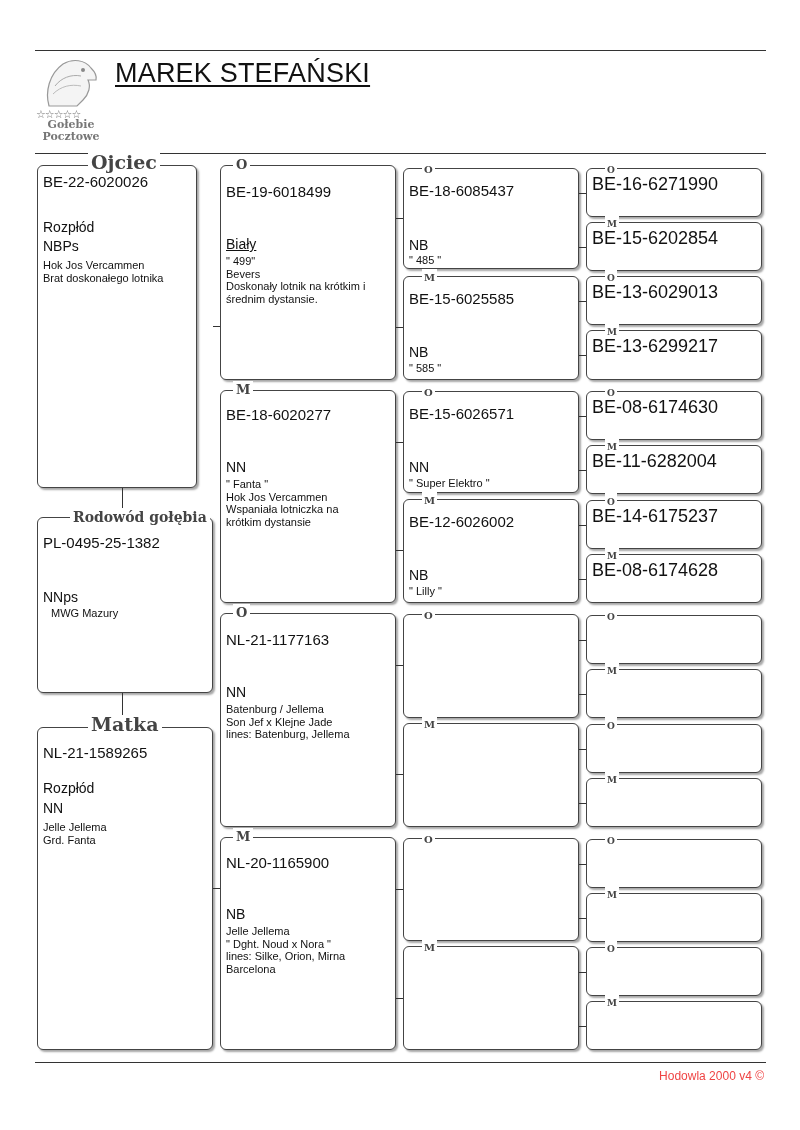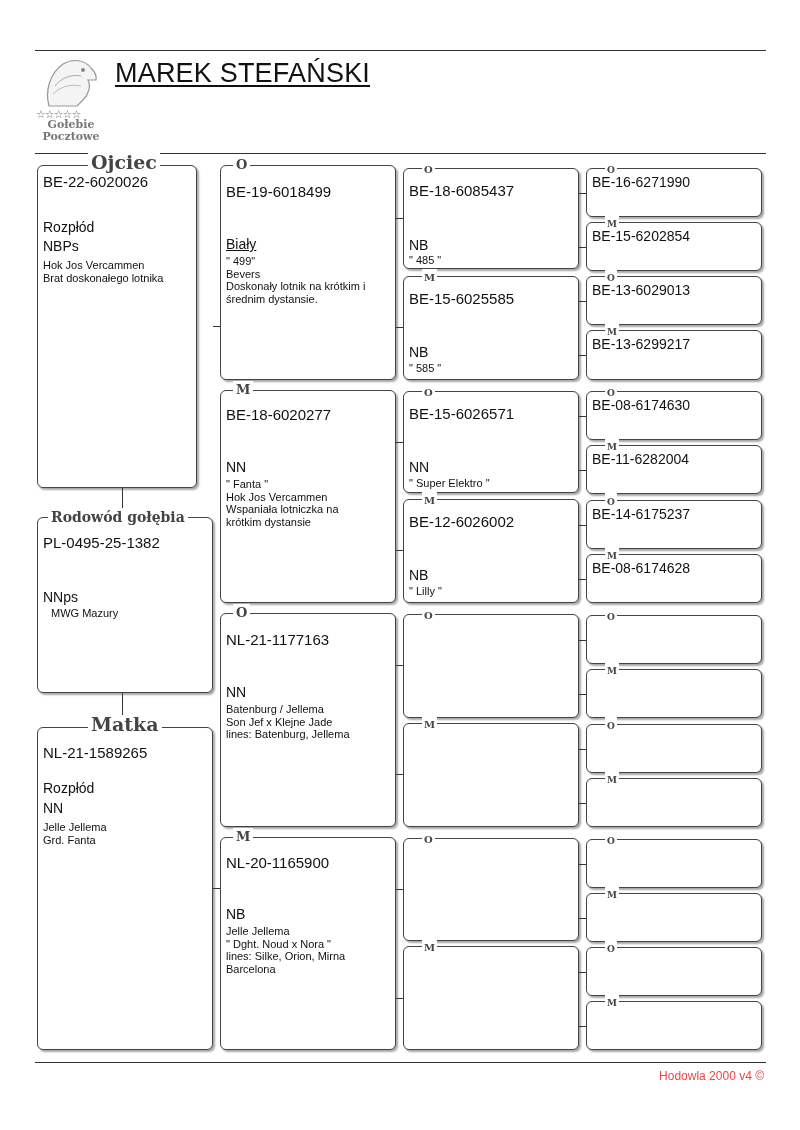--- a/index.html
+++ b/index.html
@@ -26,7 +26,7 @@
   .legend.l4 { font-size: 9px; top: -8px; left: 18px; padding: 0 2px; }
 
   .ring { position: absolute; left: 5px; font-size: 15px; color: #111; white-space: nowrap; }
-  .ring.small { font-size: 14px; }
+  .ring.small { font-size: 18px; }
   .line { position: absolute; left: 5px; font-size: 14px; white-space: nowrap; }
   .note { position: absolute; left: 5px; right: 6px; font-size: 11px; line-height: 12.5px; }
   .note div { white-space: pre-wrap; }

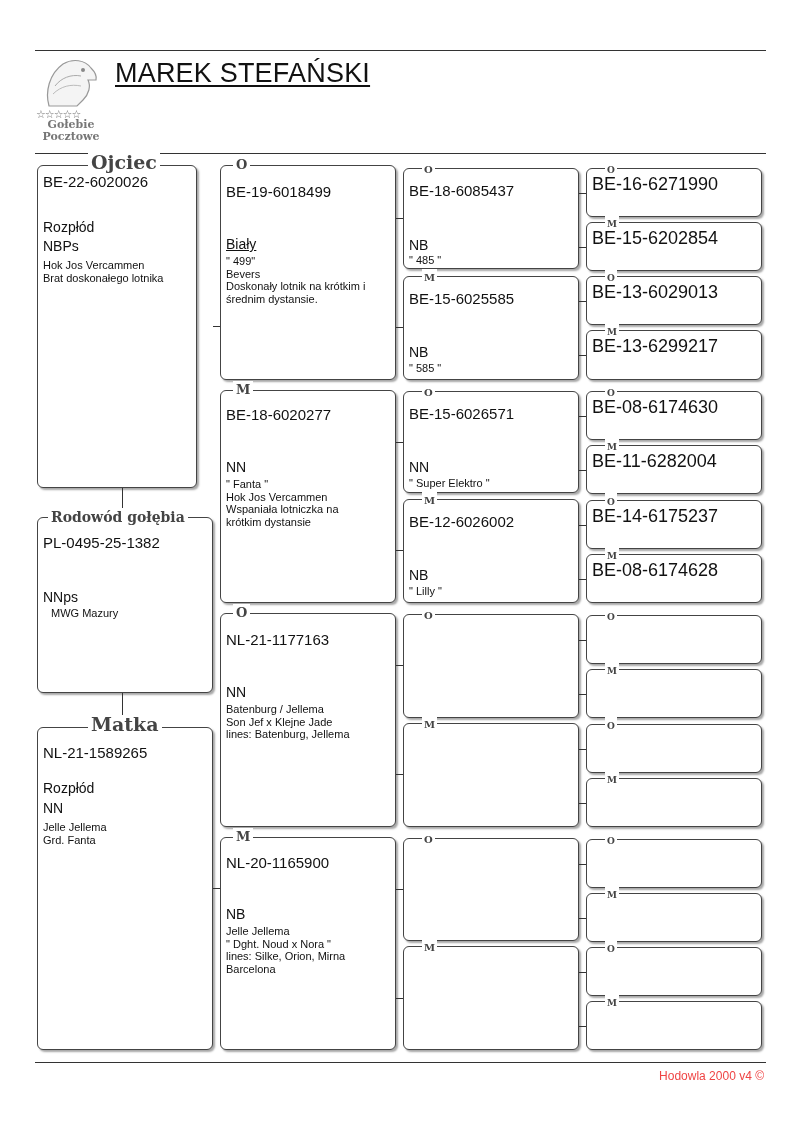--- a/index.html
+++ b/index.html
@@ -73,7 +73,7 @@
 <div class="vline" style="left:122px; top:488px; height:29px;"></div>
 
 <div class="box" style="left:37px; top:517px; width:176px; height:176px;">
-  <span class="legend mid" style="left:10px;">Rodowód gołębia</span>
+  <span class="legend mid" style="left:32px;">Rodowód gołębia</span>
   <div class="ring" style="top:16px;">PL-0495-25-1382</div>
   <div class="line" style="top:71px;">NNps</div>
   <div class="note" style="top:89px;margin-left:8px;">

